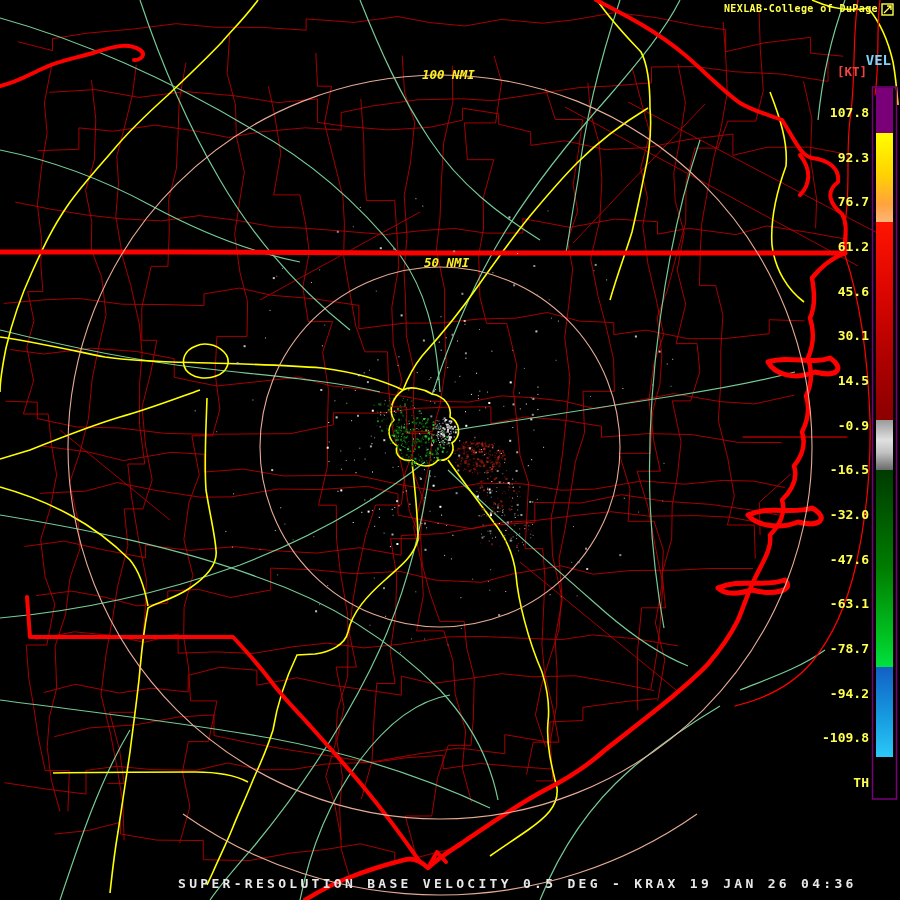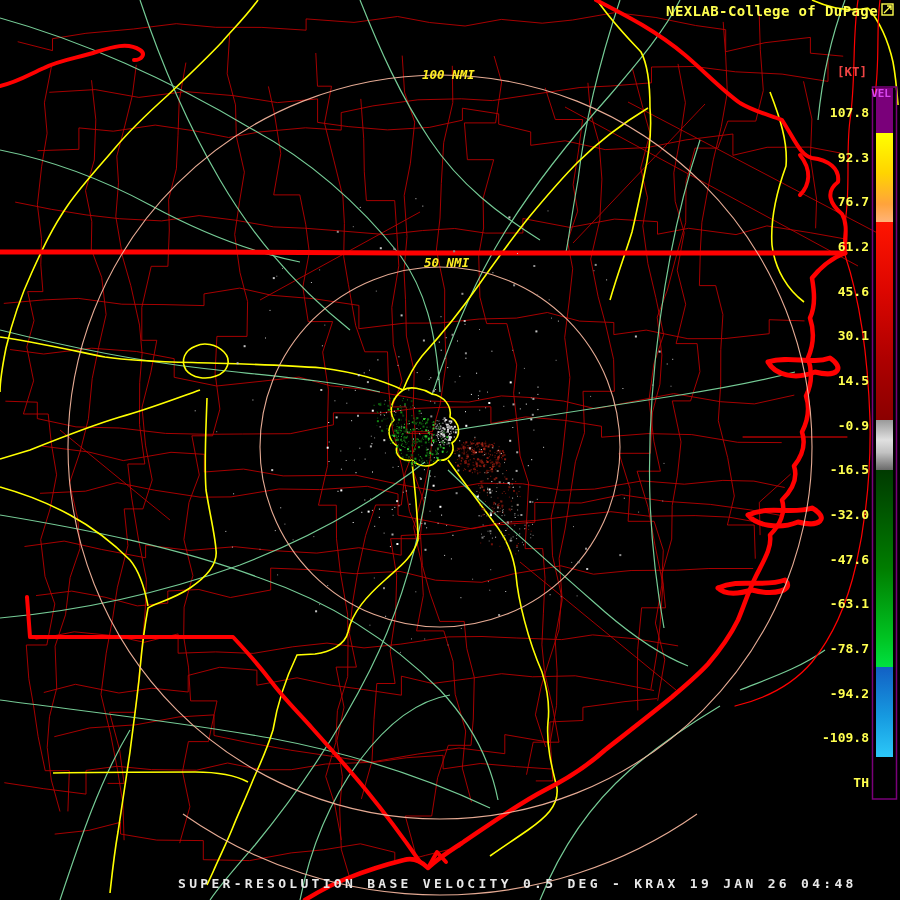--- a/index.html
+++ b/index.html
@@ -6,7 +6,7 @@
   .screen{position:relative;width:900px;height:900px;background:#000;overflow:hidden;
           font-family:"DejaVu Sans Mono","Liberation Mono",monospace;}
   svg{position:absolute;left:0;top:0;}
-  .brand{position:absolute;top:3px;right:22px;color:#ffff4f;font-size:14px;font-weight:bold;
+  .brand{position:absolute;top:3px;right:22px;color:#ffff4f;font-size:10px;font-weight:bold;
          letter-spacing:.4px;white-space:nowrap;}
   .logo{position:absolute;top:3px;right:6px;width:13px;height:13px;}
   .footer{position:absolute;left:178px;top:876px;color:#e8e8e8;font-size:13px;font-weight:bold;

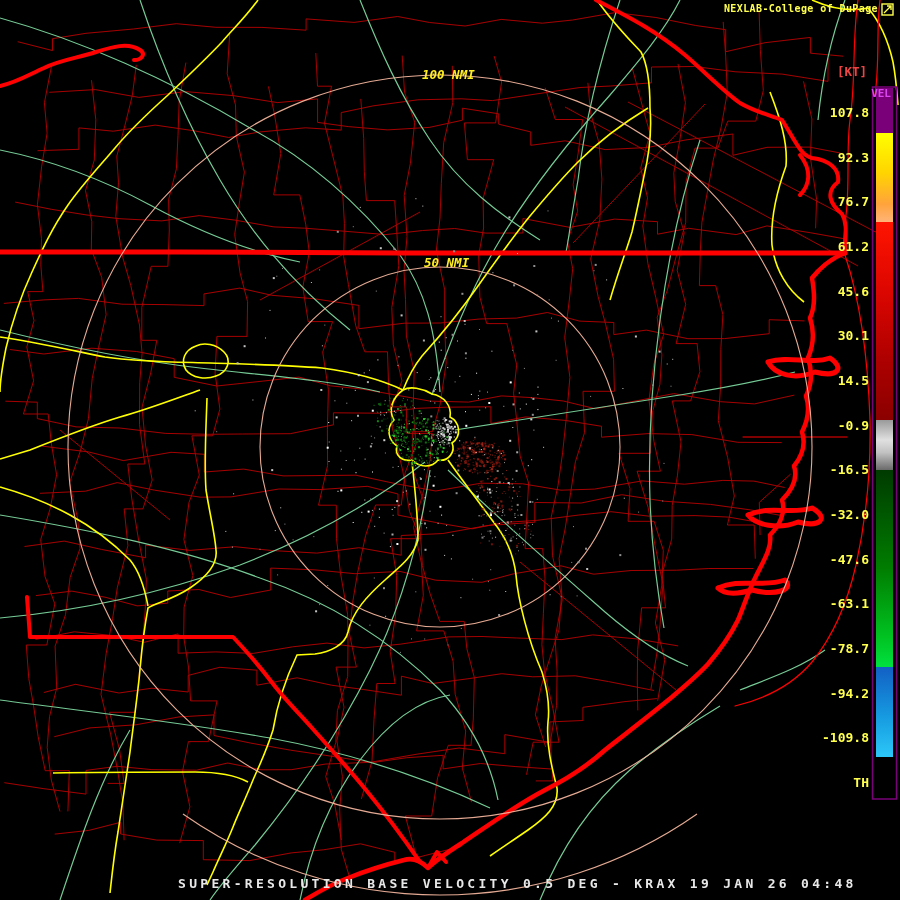--- a/index.html
+++ b/index.html
@@ -11,7 +11,7 @@
   .logo{position:absolute;top:3px;right:6px;width:13px;height:13px;}
   .footer{position:absolute;left:178px;top:876px;color:#e8e8e8;font-size:13px;font-weight:bold;
           letter-spacing:3.3px;white-space:nowrap;}
-  .cb-title{position:absolute;top:52px;right:9px;color:#d946ef;font-size:11px;font-weight:bold;margin-top:35px;}
+  .cb-title{position:absolute;top:52px;right:9px;color:#7dd3fc;font-size:14px;font-weight:bold;}
   .cb-units{position:absolute;top:64px;right:33px;color:#ef4444;font-size:12.5px;font-weight:bold;}
   .ringlabel{font:italic bold 12.5px "DejaVu Sans Mono","Liberation Mono",monospace;fill:#ffee22;}
   .tick{font:bold 13px "DejaVu Sans Mono","Liberation Mono",monospace;fill:#ffff4f;}

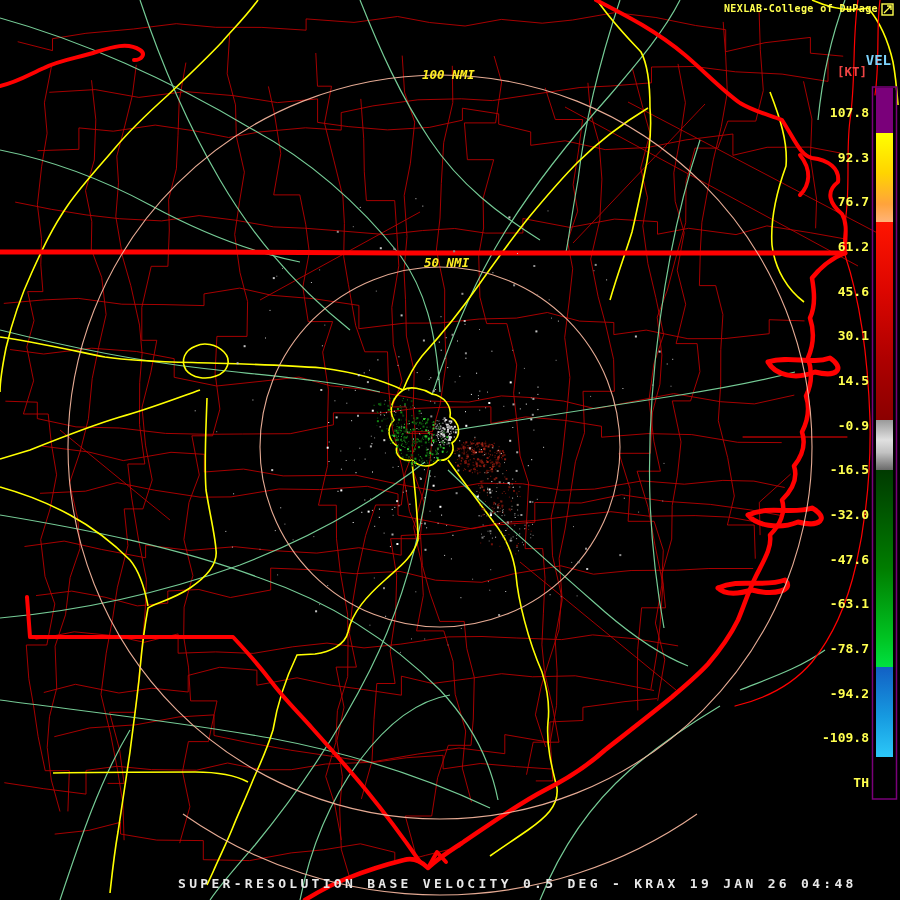--- a/index.html
+++ b/index.html
@@ -1376,7 +1376,7 @@
   <div class="cb-title">VEL</div>
   <div class="cb-units">[KT]</div>
 
-  <div class="footer">SUPER-RESOLUTION BASE VELOCITY 0.5 DEG - KRAX 19 JAN 26 04:48</div>
+  <div class="footer">SUPER-RESOLUTION BASE VELOCITY 0.5 DEG - KRAX 19 JAN 26 04:36</div>
 </div>
 
 </body></html>

